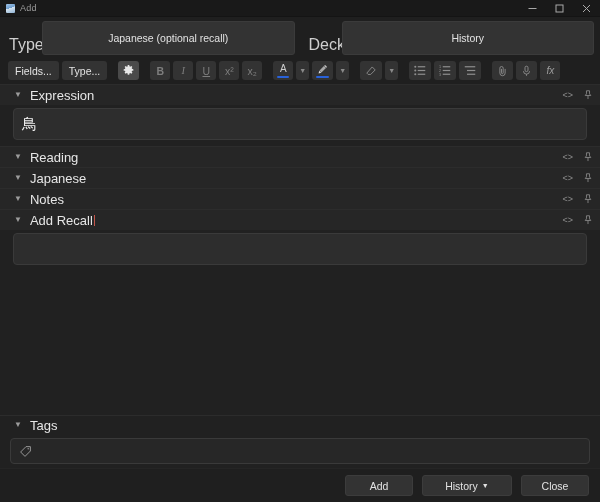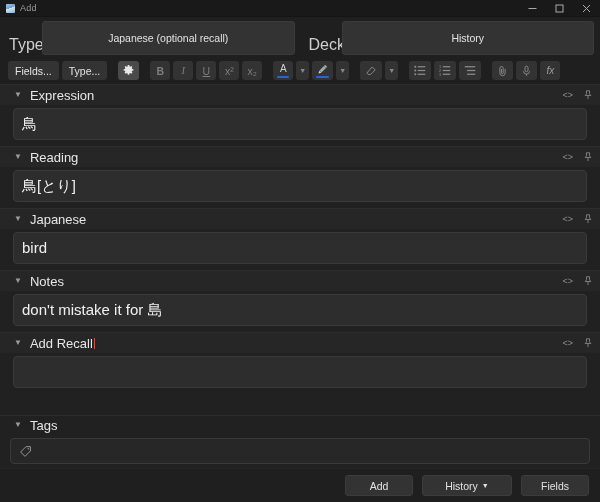--- a/index.html
+++ b/index.html
@@ -304,7 +304,6 @@
       </svg>
     </span>
   </div>
-  <div class="field-box">鳥[とり]</div>
 
   <div class="field-head">
     <span class="chev-down">▼</span>

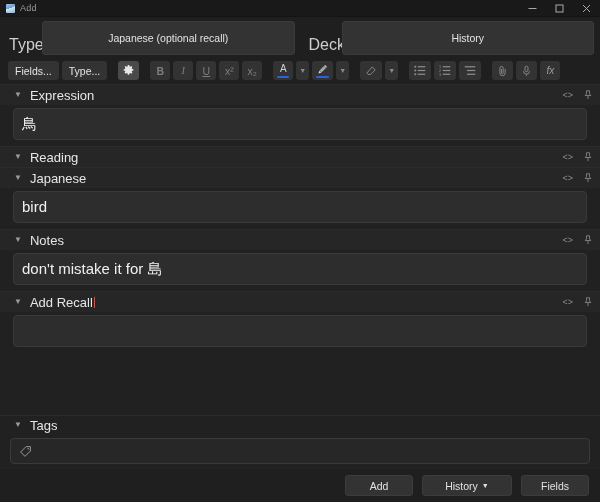--- a/index.html
+++ b/index.html
@@ -317,7 +317,6 @@
       </svg>
     </span>
   </div>
-  <div class="field-box">bird</div>
 
   <div class="field-head">
     <span class="chev-down">▼</span>

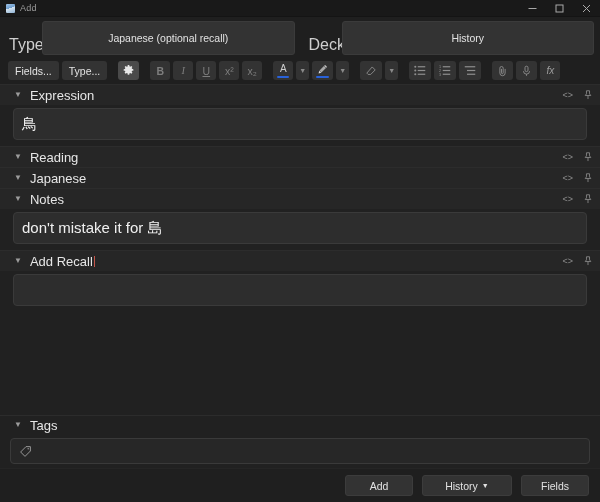--- a/index.html
+++ b/index.html
@@ -330,7 +330,6 @@
       </svg>
     </span>
   </div>
-  <div class="field-box">don't mistake it for 島</div>
 
   <div class="field-head">
     <span class="chev-down">▼</span>

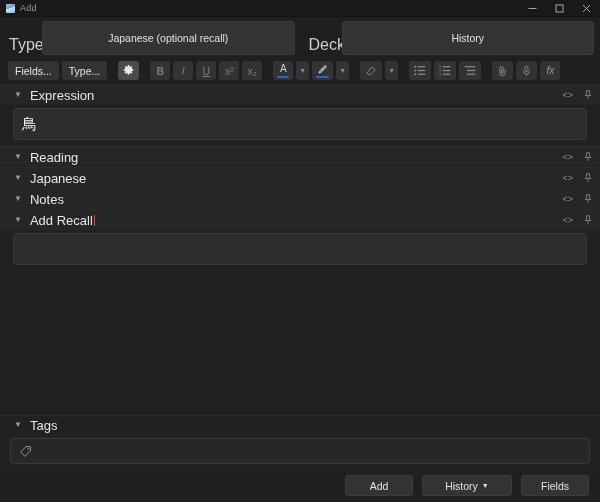--- a/index.html
+++ b/index.html
@@ -369,7 +369,7 @@
     <span>History</span>
     <span class="caret-dn">▼</span>
   </div>
-  <div class="bbtn">Fields</div>
+  <div class="bbtn">Close</div>
 </div>
 
 </body></html>

